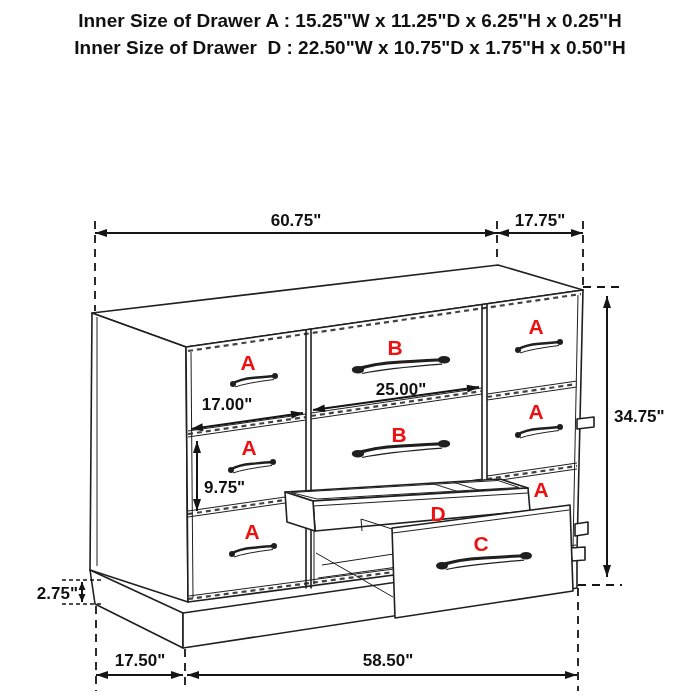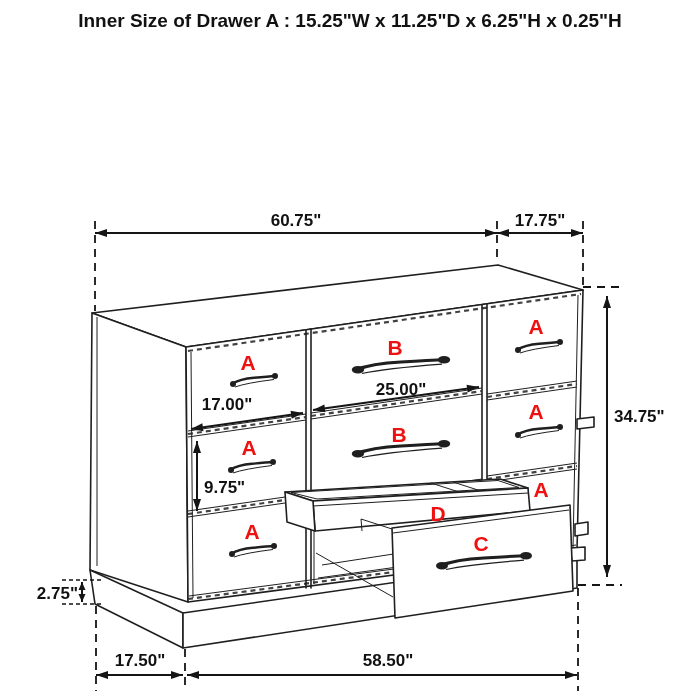--- a/index.html
+++ b/index.html
@@ -27,6 +27,7 @@
 
   <div class="title-block">
     <div class="title-line">Inner Size of Drawer A : 15.25"W x 11.25"D x 6.25"H x 0.25"H</div>
+    <div class="title-line">Inner Size of Drawer  D : 22.50"W x 10.75"D x 1.75"H x 0.50"H</div>
   </div>
 
   <svg width="700" height="700" viewBox="0 0 700 700">

